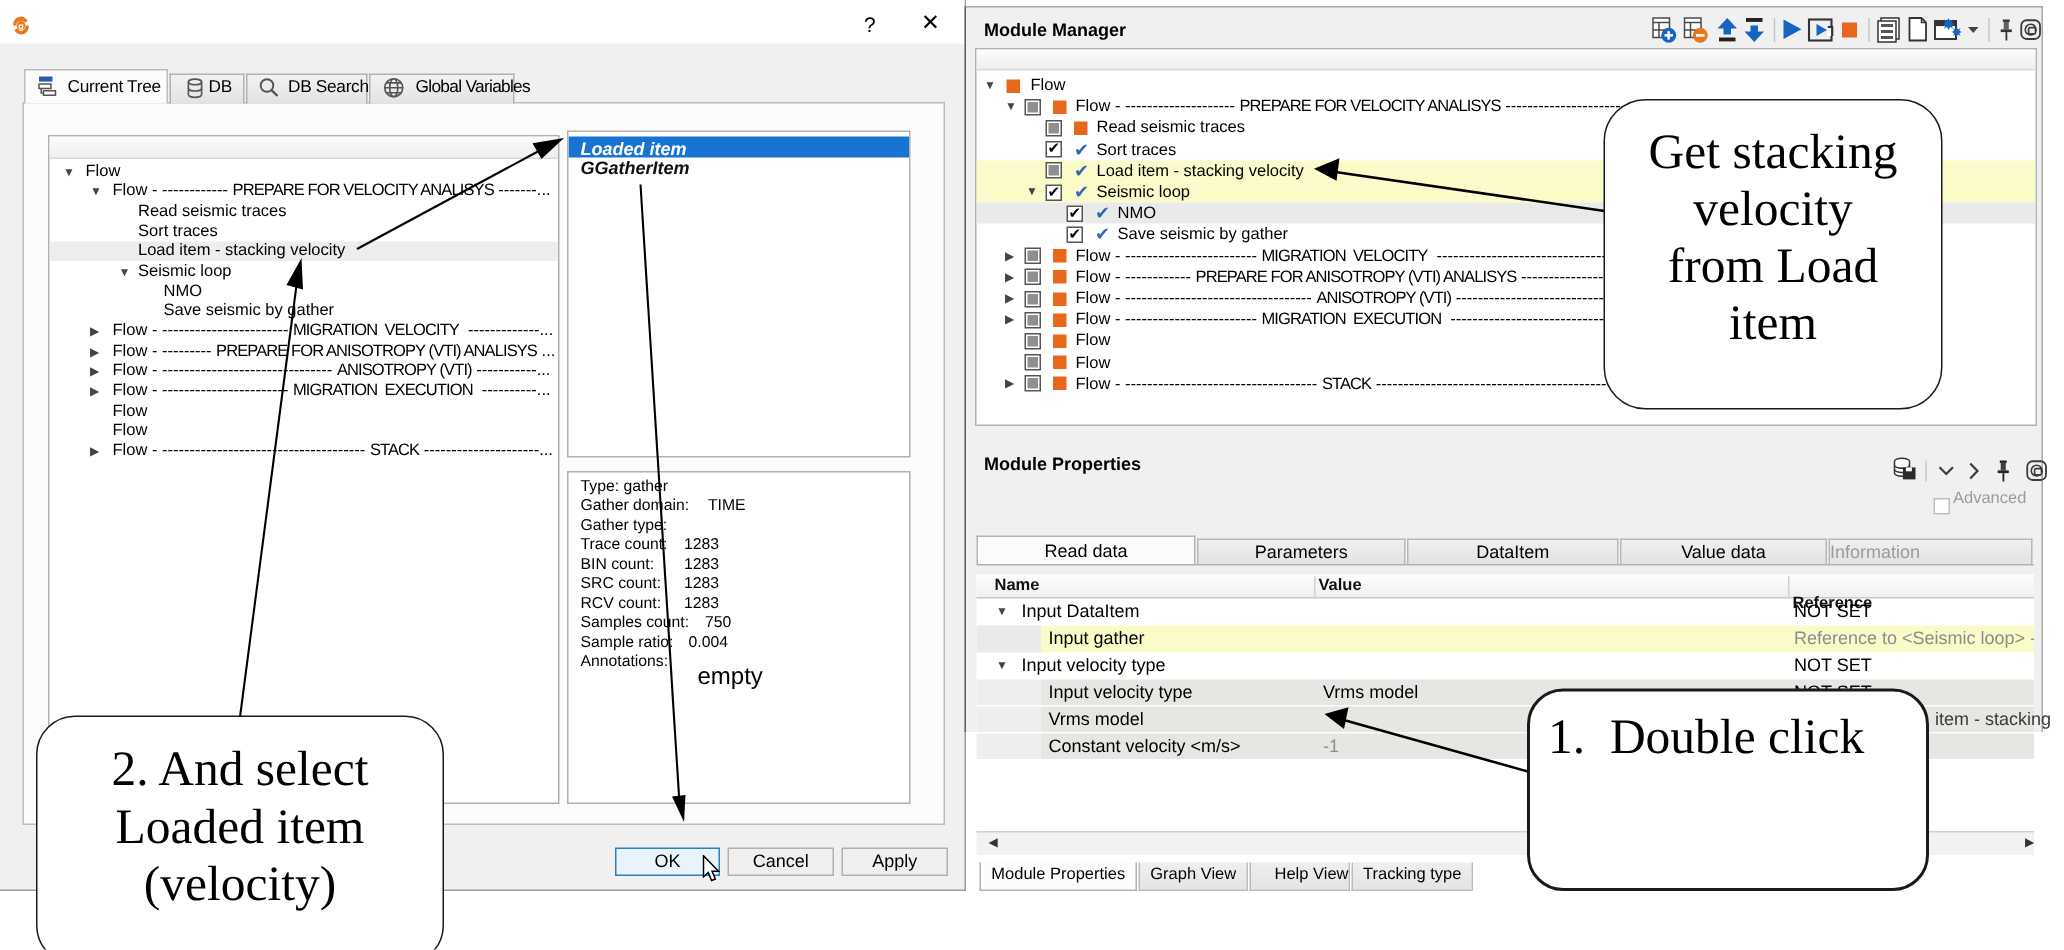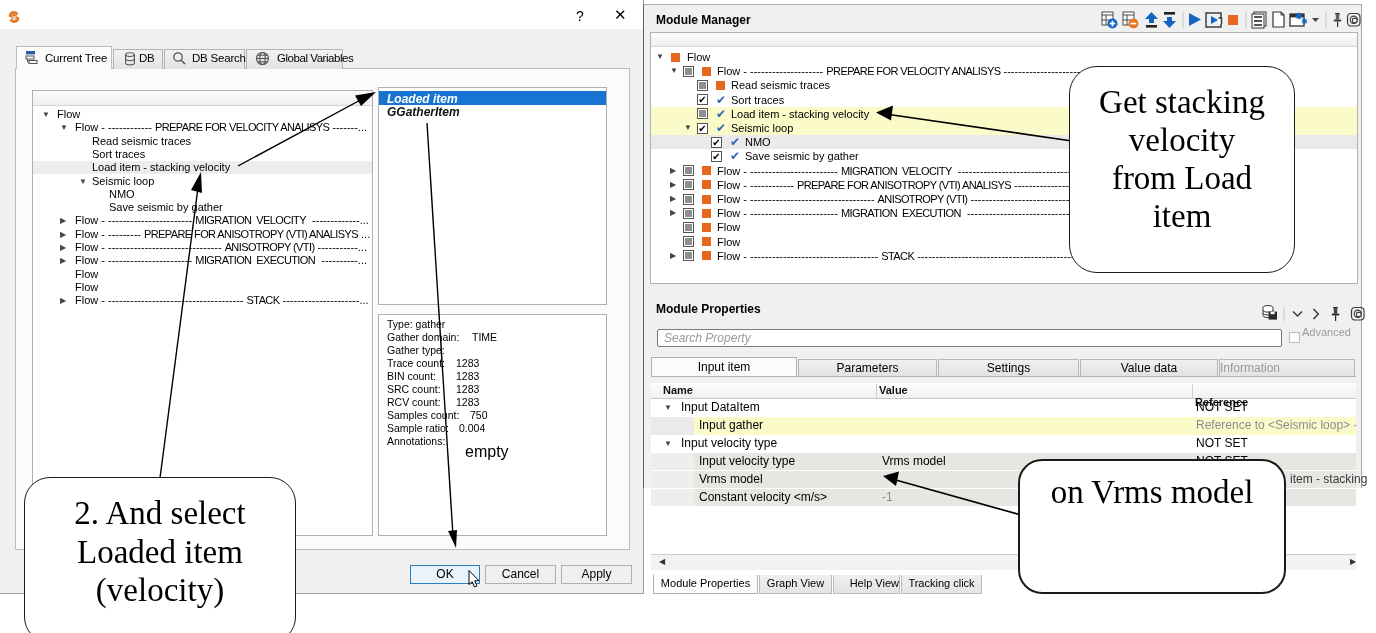--- a/index.html
+++ b/index.html
@@ -303,9 +303,6 @@
         </g>
       </svg>
     </div>
-  <div style="position:absolute;left:13px;top:324px;width:625px;height:18px;background:#ffffff;border:1px solid #7a7a7a;border-radius:2px;box-sizing:border-box;">
-    <div class="t" style="left:6px;top:1px;font-size:12px;font-style:italic;color:#9a9a9a;">Search Property</div>
-  </div>
   <div style="position:absolute;left:645px;top:327px;width:11px;height:11px;background:#fdfdfd;border:1px solid #bdbdbd;box-sizing:border-box;"></div>
   <div class="t" style="left:658px;top:321px;font-size:11px;color:#9b9b9b;">Advanced</div>
 

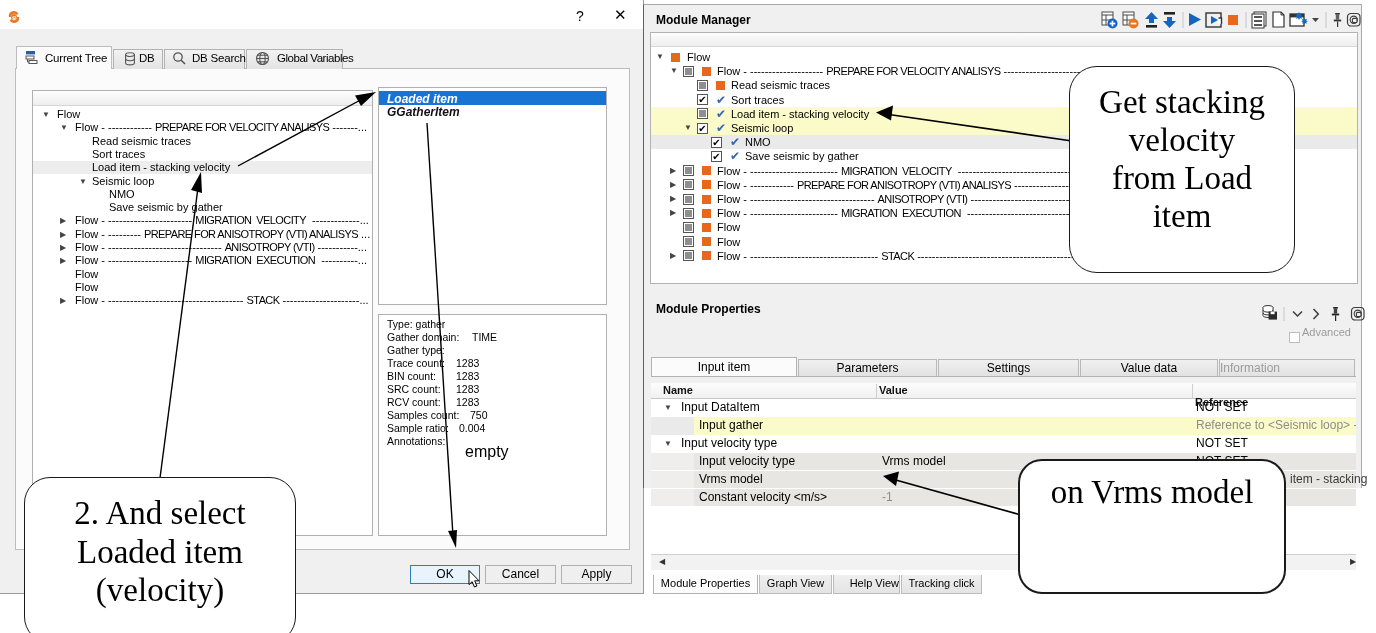--- a/index.html
+++ b/index.html
@@ -307,7 +307,7 @@
   <div class="t" style="left:658px;top:321px;font-size:11px;color:#9b9b9b;">Advanced</div>
 
   <div id="ptabs">
-      <div style="position:absolute;left:7px;top:352px;width:146px;height:19px;box-sizing:border-box;text-align:center;font-size:12px;line-height:19px;background:#fbfbfb;border:1px solid #b2b2b2;border-bottom:none;z-index:2;color:#000;">Input item</div>
+      <div style="position:absolute;left:7px;top:352px;width:146px;height:19px;box-sizing:border-box;text-align:center;font-size:12px;line-height:19px;background:#fbfbfb;border:1px solid #b2b2b2;border-bottom:none;z-index:2;color:#000;">Read data</div>
       <div style="position:absolute;left:154px;top:354px;width:139px;height:17px;box-sizing:border-box;text-align:center;font-size:12px;line-height:17px;background:linear-gradient(#f0f0f0,#e2e2e2);border:1px solid #b8b8b8;border-bottom:none;color:#000;">Parameters</div>
       <div style="position:absolute;left:294px;top:354px;width:141px;height:17px;box-sizing:border-box;text-align:center;font-size:12px;line-height:17px;background:linear-gradient(#f0f0f0,#e2e2e2);border:1px solid #b8b8b8;border-bottom:none;color:#000;">Settings</div>
       <div style="position:absolute;left:436px;top:354px;width:138px;height:17px;box-sizing:border-box;text-align:center;font-size:12px;line-height:17px;background:linear-gradient(#f0f0f0,#e2e2e2);border:1px solid #b8b8b8;border-bottom:none;color:#000;">Value data</div>

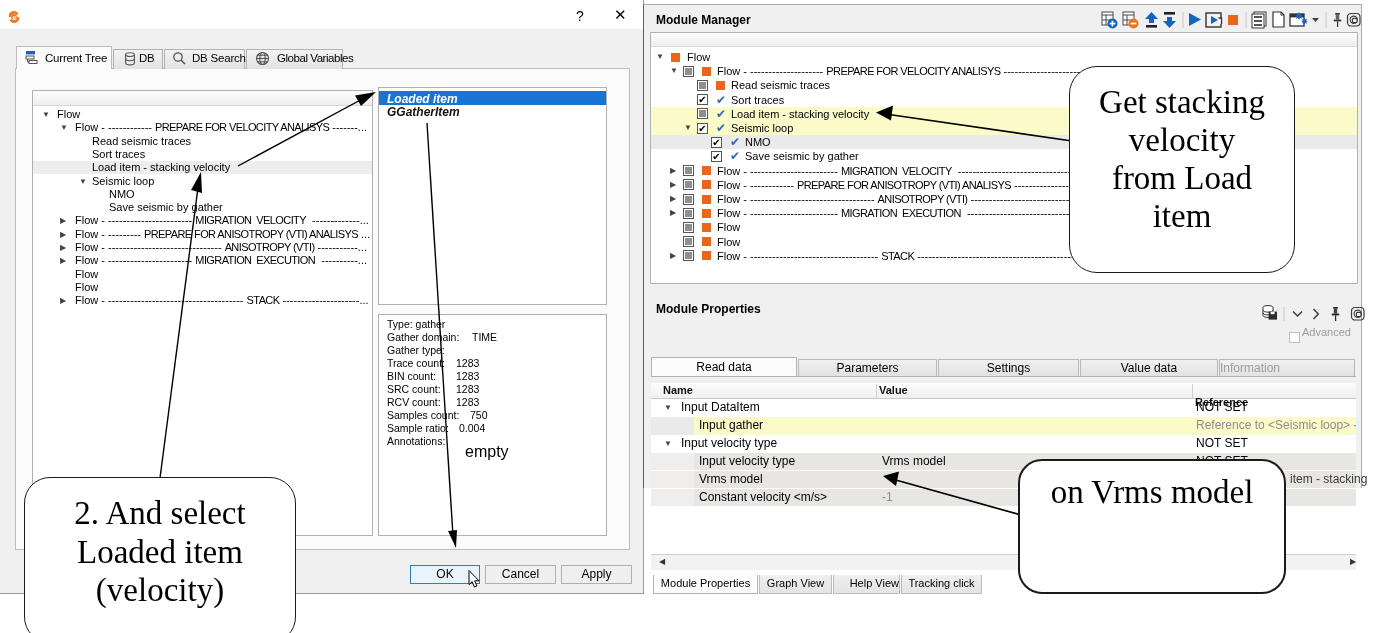--- a/index.html
+++ b/index.html
@@ -309,7 +309,7 @@
   <div id="ptabs">
       <div style="position:absolute;left:7px;top:352px;width:146px;height:19px;box-sizing:border-box;text-align:center;font-size:12px;line-height:19px;background:#fbfbfb;border:1px solid #b2b2b2;border-bottom:none;z-index:2;color:#000;">Read data</div>
       <div style="position:absolute;left:154px;top:354px;width:139px;height:17px;box-sizing:border-box;text-align:center;font-size:12px;line-height:17px;background:linear-gradient(#f0f0f0,#e2e2e2);border:1px solid #b8b8b8;border-bottom:none;color:#000;">Parameters</div>
-      <div style="position:absolute;left:294px;top:354px;width:141px;height:17px;box-sizing:border-box;text-align:center;font-size:12px;line-height:17px;background:linear-gradient(#f0f0f0,#e2e2e2);border:1px solid #b8b8b8;border-bottom:none;color:#000;">Settings</div>
+      <div style="position:absolute;left:294px;top:354px;width:141px;height:17px;box-sizing:border-box;text-align:center;font-size:12px;line-height:17px;background:linear-gradient(#f0f0f0,#e2e2e2);border:1px solid #b8b8b8;border-bottom:none;color:#000;">DataItem</div>
       <div style="position:absolute;left:436px;top:354px;width:138px;height:17px;box-sizing:border-box;text-align:center;font-size:12px;line-height:17px;background:linear-gradient(#f0f0f0,#e2e2e2);border:1px solid #b8b8b8;border-bottom:none;color:#000;">Value data</div>
       <div style="position:absolute;left:575px;top:354px;width:136px;height:17px;box-sizing:border-box;text-align:left;font-size:12px;line-height:17px;background:linear-gradient(#f0f0f0,#e2e2e2);border:1px solid #b8b8b8;border-bottom:none;color:#9b9b9b;">Information</div>
     </div>

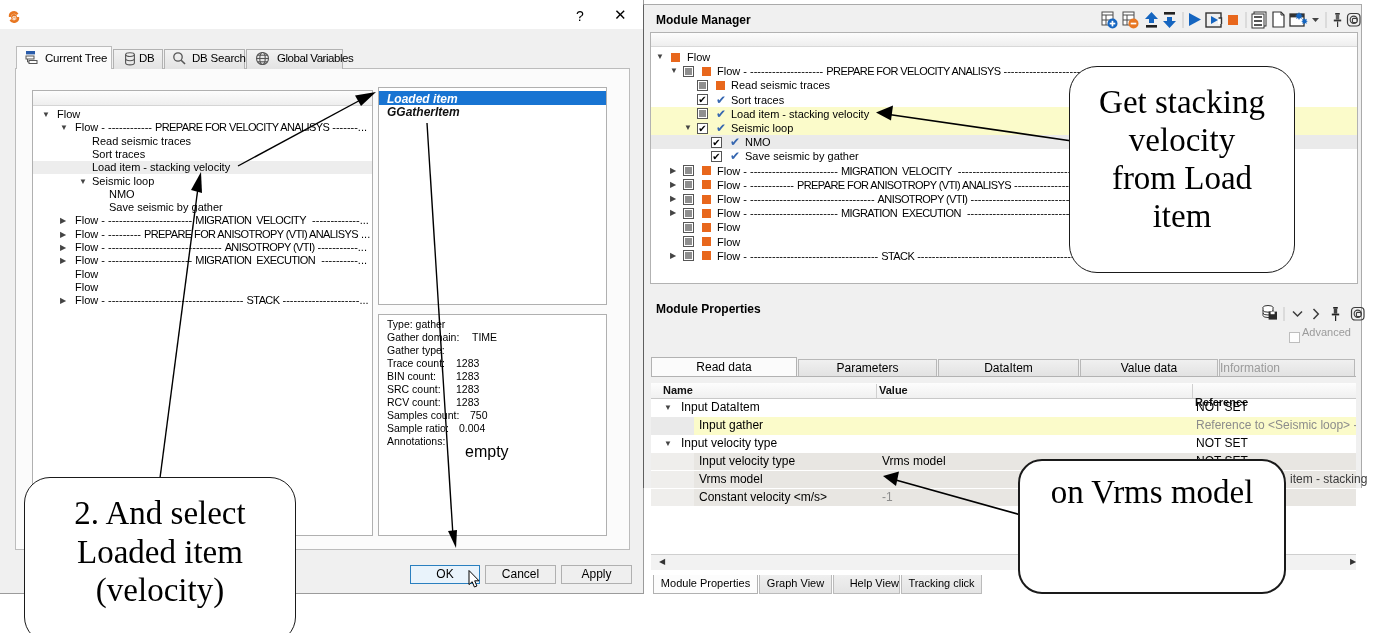--- a/index.html
+++ b/index.html
@@ -382,6 +382,7 @@
 <div class="callout" id="c3" style="left:1069px;top:66px;width:224px;height:189px;border-radius:28px;font-size:33px;line-height:38px;padding-top:16px;">Get stacking<br>velocity<br>from Load<br>item</div>
 <div class="callout" id="c2" style="left:24px;top:477px;width:270px;height:148px;border-radius:26px;font-size:33px;line-height:38.5px;padding-top:16px;">2. And select<br>Loaded item<br>(velocity)</div>
 <div class="callout" id="c1" style="left:1018px;top:459px;width:264px;height:121px;border-radius:24px;font-size:33px;line-height:43px;padding-top:10px;border-width:2.5px;">
+    <span style="display:block;text-align:left;padding-left:12px;">1.&nbsp; Double click</span>
     <span style="display:block;">on Vrms model</span>
   </div>
 

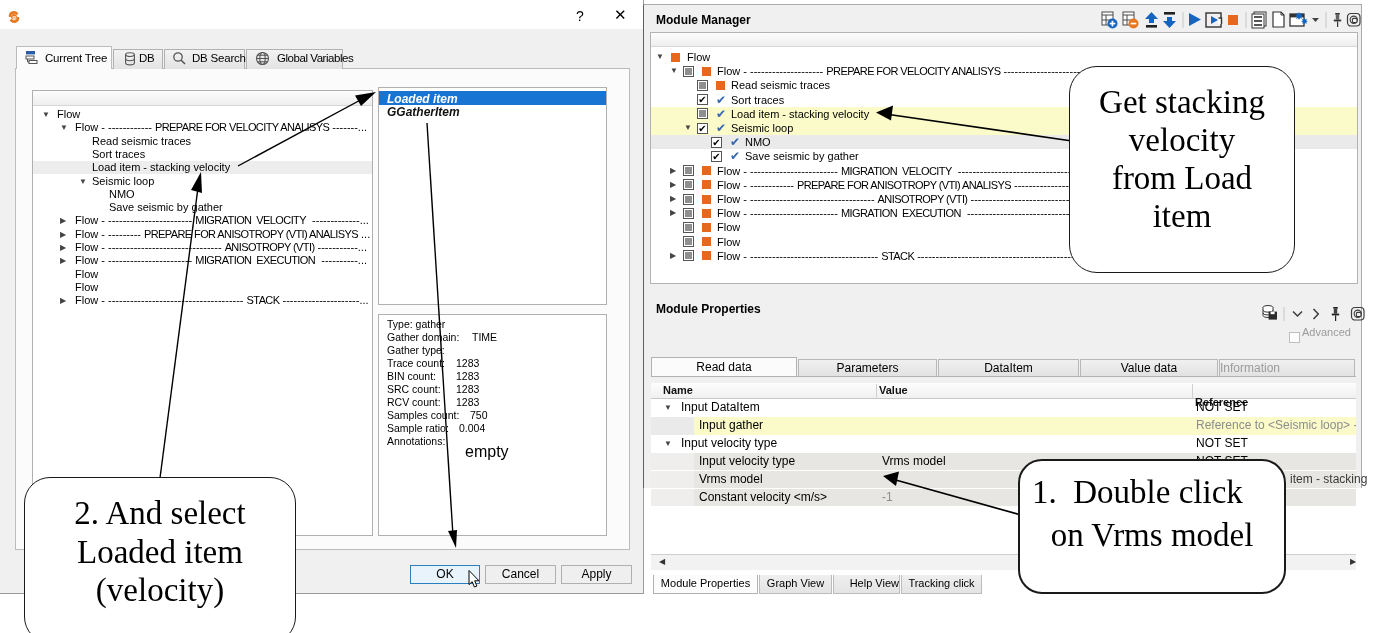--- a/index.html
+++ b/index.html
@@ -383,7 +383,6 @@
 <div class="callout" id="c2" style="left:24px;top:477px;width:270px;height:148px;border-radius:26px;font-size:33px;line-height:38.5px;padding-top:16px;">2. And select<br>Loaded item<br>(velocity)</div>
 <div class="callout" id="c1" style="left:1018px;top:459px;width:264px;height:121px;border-radius:24px;font-size:33px;line-height:43px;padding-top:10px;border-width:2.5px;">
     <span style="display:block;text-align:left;padding-left:12px;">1.&nbsp; Double click</span>
-    <span style="display:block;">on Vrms model</span>
   </div>
 
 <svg width="12" height="19" style="left:468px;top:570px;z-index:40;" viewBox="0 0 12 19">

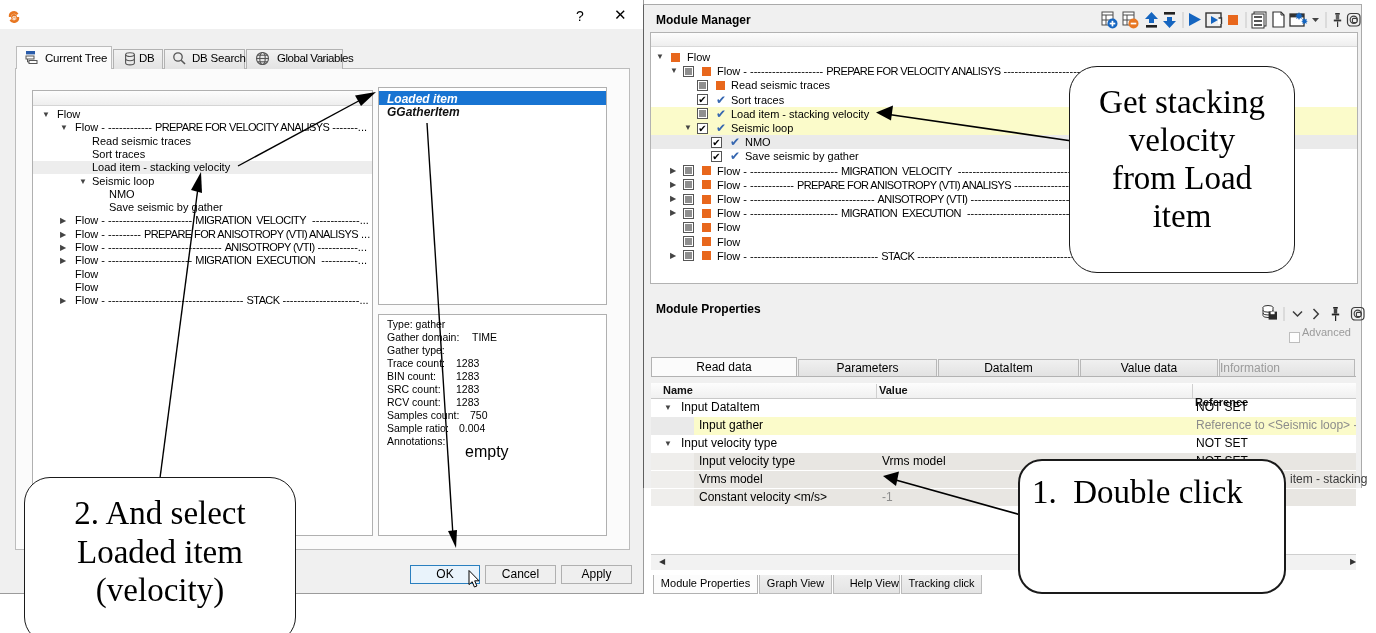--- a/index.html
+++ b/index.html
@@ -357,7 +357,7 @@
       <div style="position:absolute;left:9px;top:570px;width:105px;height:19px;box-sizing:border-box;text-align:center;font-size:11px;line-height:17px;background:#fcfcfc;border:1px solid #b1b1b1;border-top:none;">Module Properties</div>
       <div style="position:absolute;left:115px;top:570px;width:73px;height:19px;box-sizing:border-box;text-align:center;font-size:11px;line-height:17px;background:linear-gradient(#efefef,#e4e4e4);border:1px solid #bbb;border-top:none;">Graph View</div>
       <div style="position:absolute;left:189px;top:570px;width:67px;height:19px;box-sizing:border-box;text-align:right;font-size:11px;line-height:17px;background:linear-gradient(#efefef,#e4e4e4);border:1px solid #bbb;border-top:none;">Help View</div>
-      <div style="position:absolute;left:257px;top:570px;width:81px;height:19px;box-sizing:border-box;text-align:center;font-size:11px;line-height:17px;background:linear-gradient(#efefef,#e4e4e4);border:1px solid #bbb;border-top:none;">Tracking click</div>
+      <div style="position:absolute;left:257px;top:570px;width:81px;height:19px;box-sizing:border-box;text-align:center;font-size:11px;line-height:17px;background:linear-gradient(#efefef,#e4e4e4);border:1px solid #bbb;border-top:none;">Tracking type</div>
     </div>
 </div>
 

